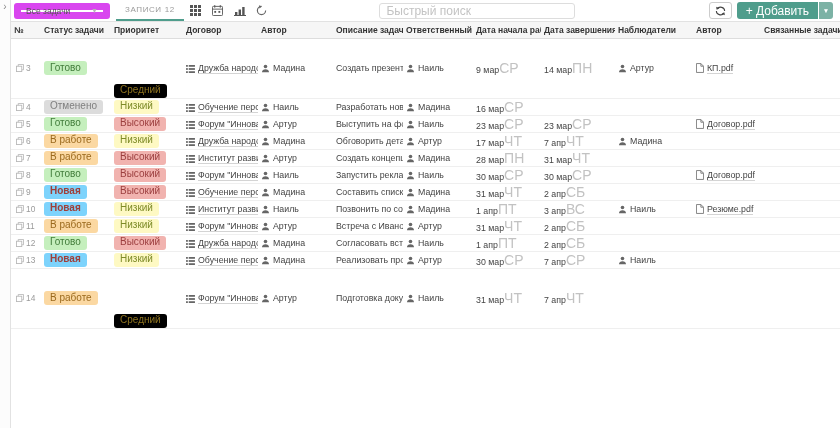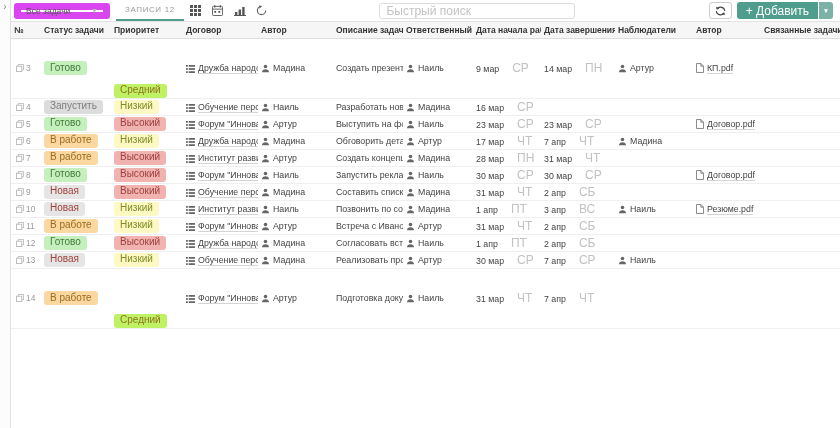--- a/index.html
+++ b/index.html
@@ -45,7 +45,7 @@
   .chip-high        { background:#f1b3af; color:#9c3f3f; }
   .cellwrap svg, .person-cell svg { vertical-align:-2px; margin-right:3px; }
   .link { border-bottom:1px solid #d4d4d4; cursor:pointer; }
-  .dow { color:#c2c2c2; margin-left:13px; font-size:12px; }
+  .dow { color:#c2c2c2; margin-left:0; font-size:14px; }
 </style>
 </head>
 <body>

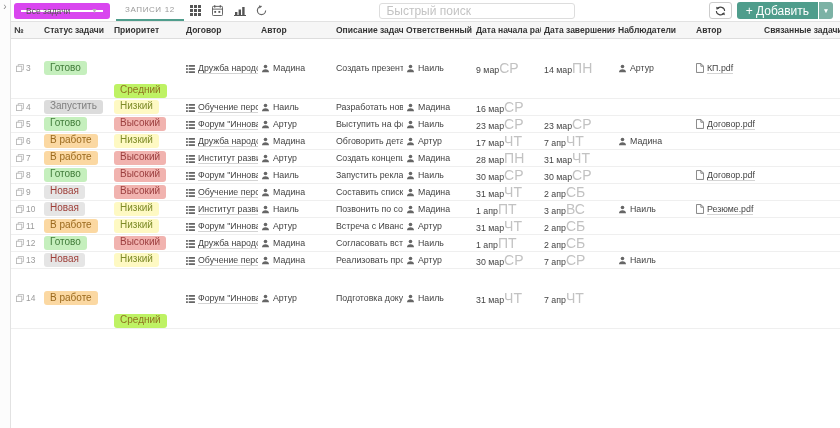--- a/index.html
+++ b/index.html
@@ -40,7 +40,7 @@
   .chip-cancelled   { background:#dcdcdc; color:#7f7f7f; }
   .chip-inprogress  { background:#fbd8a2; color:#9b6a1e; }
   .chip-new         { background:#e5e5e5; color:#9f3f39; }
-  .chip-medium      { background:#bef264; color:#8f7420;margin-top:45px; }
+  .chip-medium      { background:#000000; color:#8f7420;margin-top:45px; }
   .chip-low         { background:#fef9c3; color:#7e8b28; }
   .chip-high        { background:#f1b3af; color:#9c3f3f; }
   .cellwrap svg, .person-cell svg { vertical-align:-2px; margin-right:3px; }

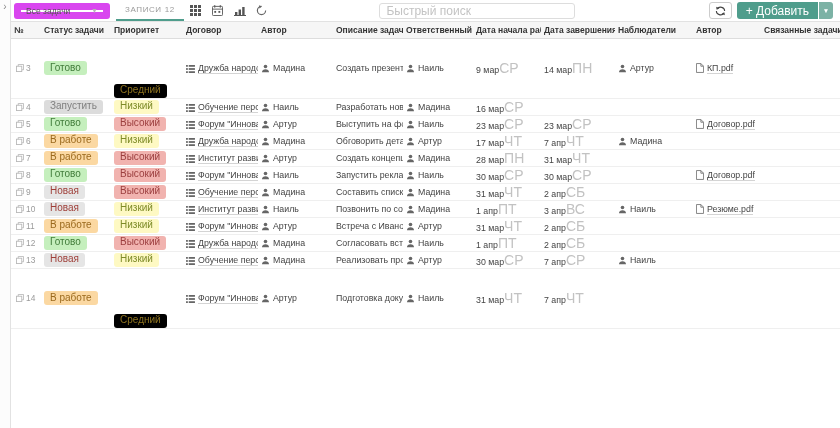--- a/index.html
+++ b/index.html
@@ -237,7 +237,7 @@
                   <path d="M2.5 2.5 V0.5 H8.5 V6.5 H6.5" fill="none" stroke="#b9b9b9"></path>
                 </svg></span><span>4</span>
     </td>
-    <td><span class="chip chip-cancelled">Запустить</span></td>
+    <td><span class="chip chip-cancelled">Отменено</span></td>
     <td><span class="chip chip-low">Низкий</span></td>
     <td>
       <span class="cellwrap">

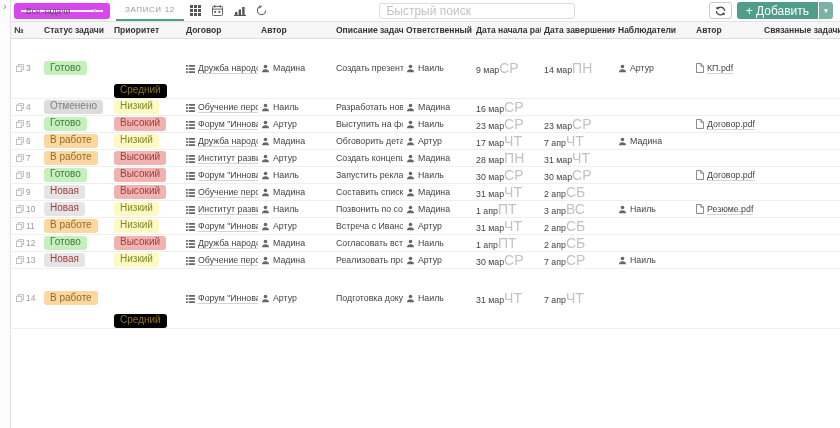--- a/index.html
+++ b/index.html
@@ -39,7 +39,7 @@
   .chip-done        { background:#c5efbd; color:#417c3a; }
   .chip-cancelled   { background:#dcdcdc; color:#7f7f7f; }
   .chip-inprogress  { background:#fbd8a2; color:#9b6a1e; }
-  .chip-new         { background:#e5e5e5; color:#9f3f39; }
+  .chip-new         { background:#7dd3fc; color:#9f3f39;font-weight:bold; }
   .chip-medium      { background:#000000; color:#8f7420;margin-top:45px; }
   .chip-low         { background:#fef9c3; color:#7e8b28; }
   .chip-high        { background:#f1b3af; color:#9c3f3f; }

